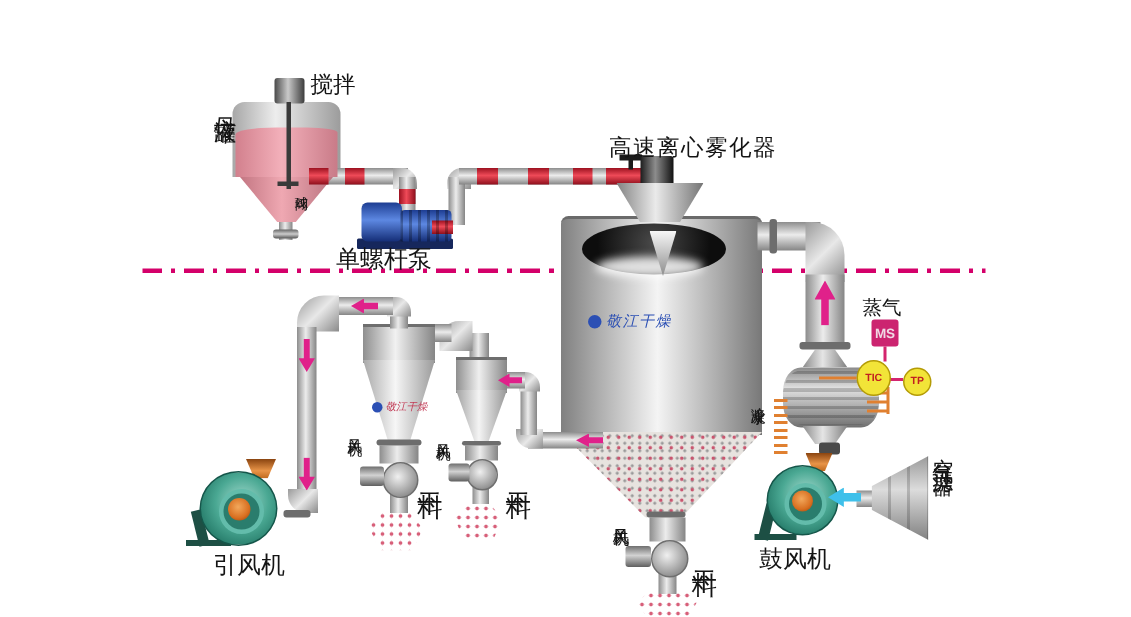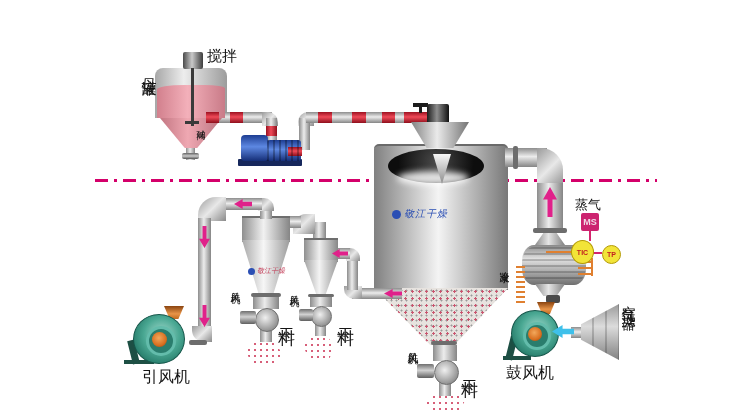--- a/index.html
+++ b/index.html
@@ -85,6 +85,7 @@
   <div class="abs" style="left:413px;top:103px;width:15px;height:4px;background:#1c1c1c;z-index:4;"></div>
   <div class="abs" style="left:419px;top:106px;width:3px;height:7px;background:#1c1c1c;z-index:4;"></div>
 
+  <div class="lbl" style="left:406px;top:89px;font-size:15px;letter-spacing:1px;">高速离心雾化器</div>
   <div class="abs" style="left:427px;top:104px;width:22px;height:20px;border-radius:2px;z-index:4;
               background:linear-gradient(90deg,#1d1d1d,#8d8d8d 45%,#111);"></div>
   <div class="abs" style="left:411px;top:122px;width:58px;height:26px;z-index:4;

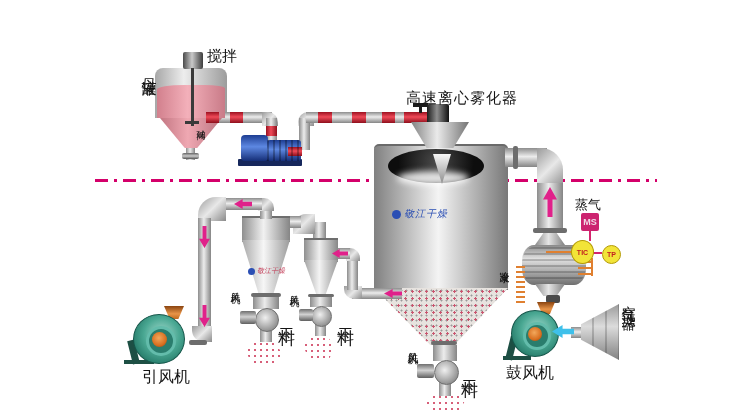--- a/index.html
+++ b/index.html
@@ -73,6 +73,7 @@
               background:linear-gradient(180deg,#1d3d92,#5d88e2 45%,#152e77);"></div>
   <div class="abs" style="left:267px;top:140px;width:34px;height:21px;z-index:4;
               background:repeating-linear-gradient(90deg,rgba(0,0,0,.28) 0 2px,transparent 2px 6px);"></div>
+  <div class="lbl" style="left:224px;top:163px;font-size:16px;">单螺杆泵</div>
 
   <div class="pipe-red" style="left:288px;top:147px;width:14px;height:9px;"></div>
   <div class="elbow" style="left:298px;top:112px;width:16px;height:14px;border-top-left-radius:10px;"></div>

